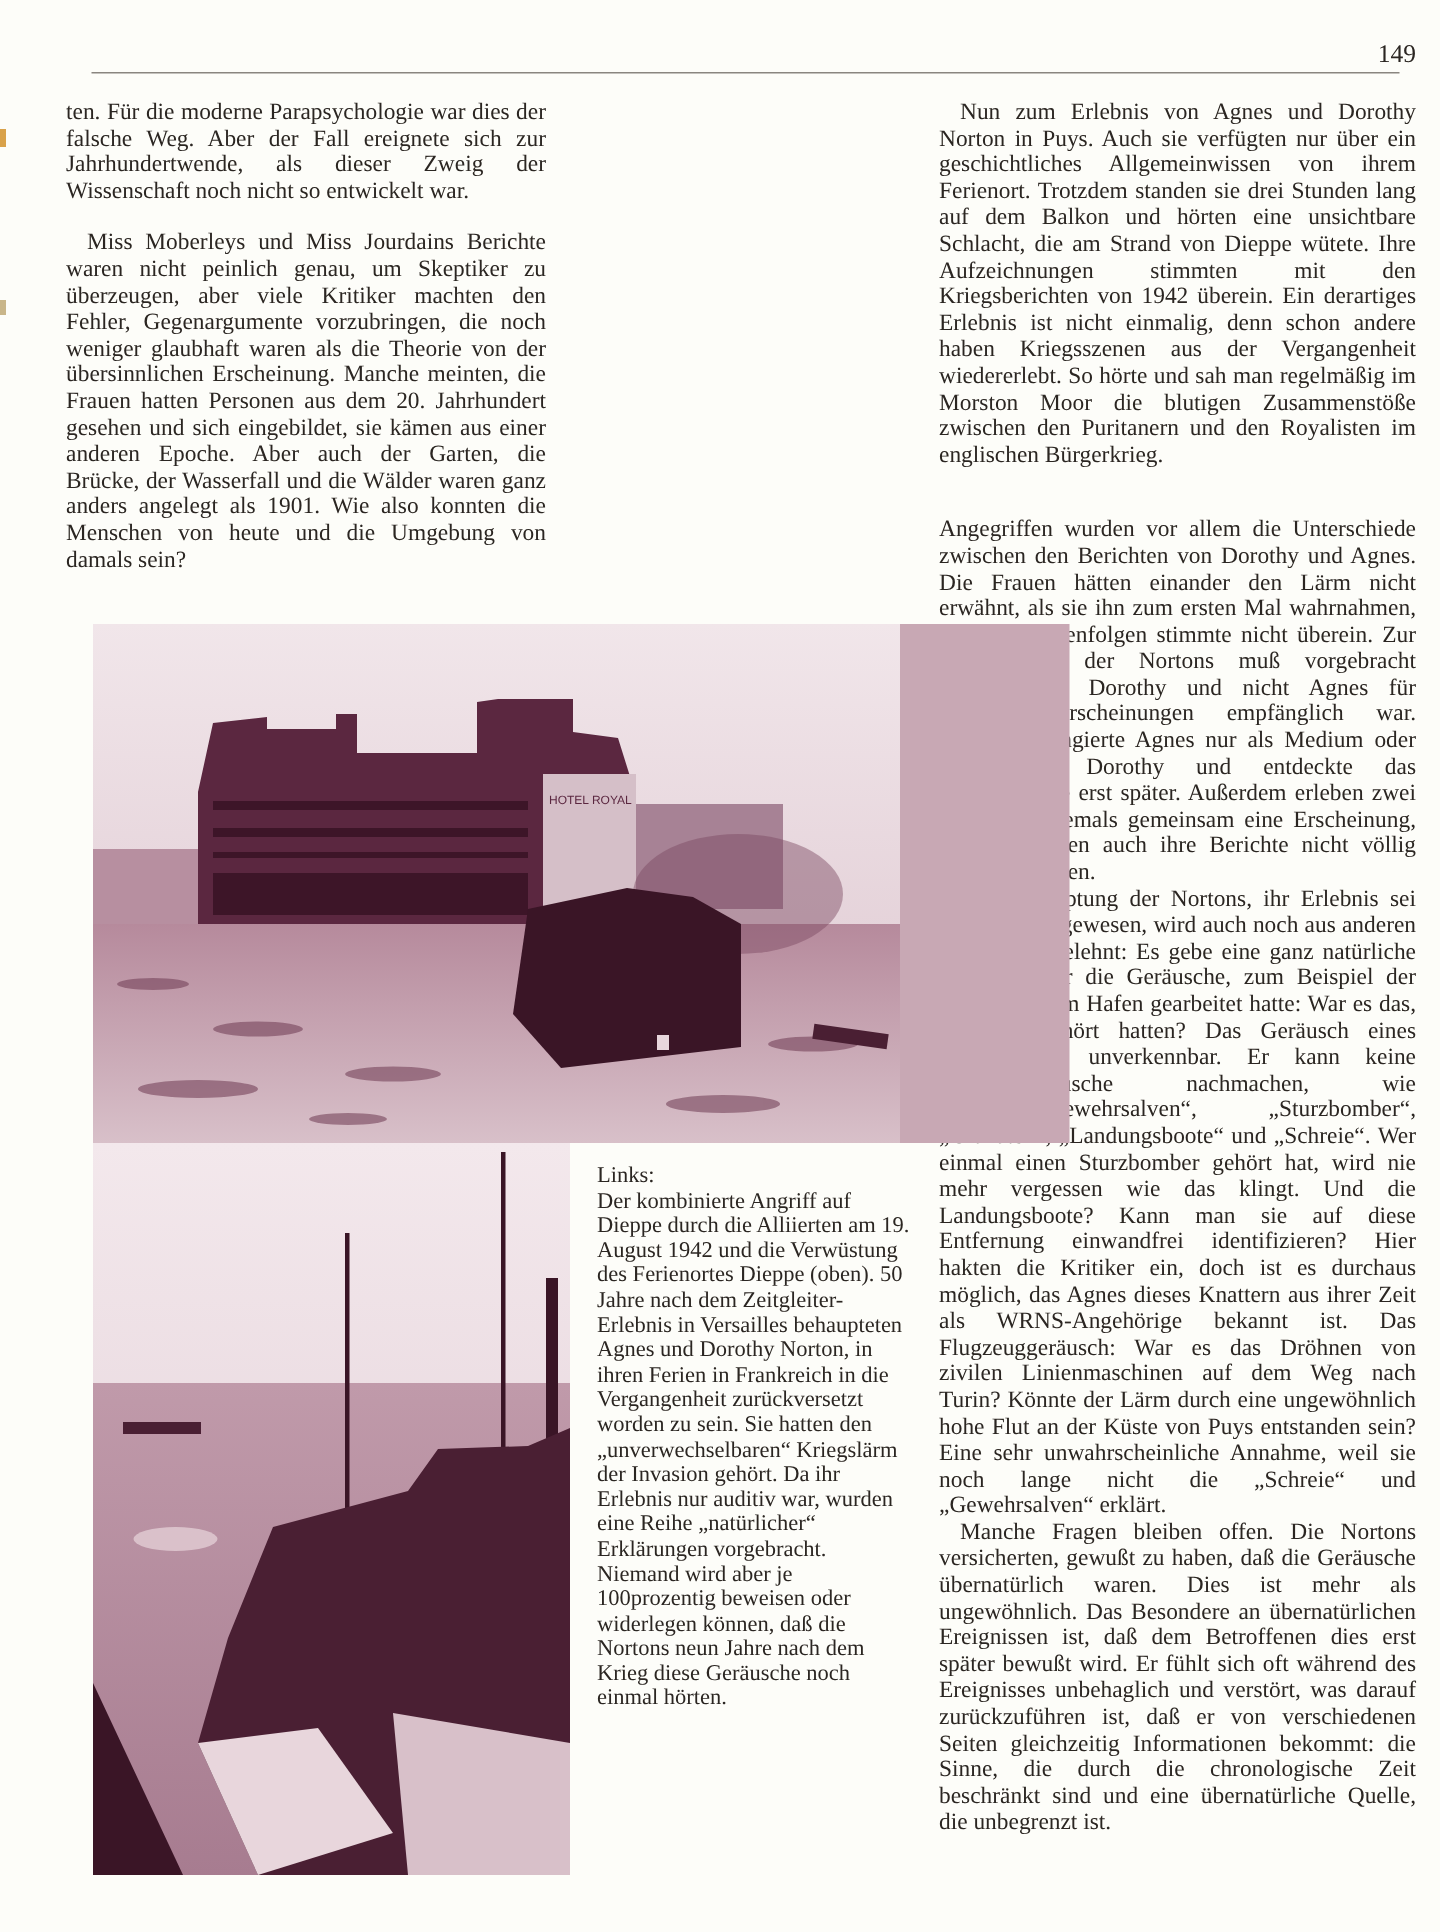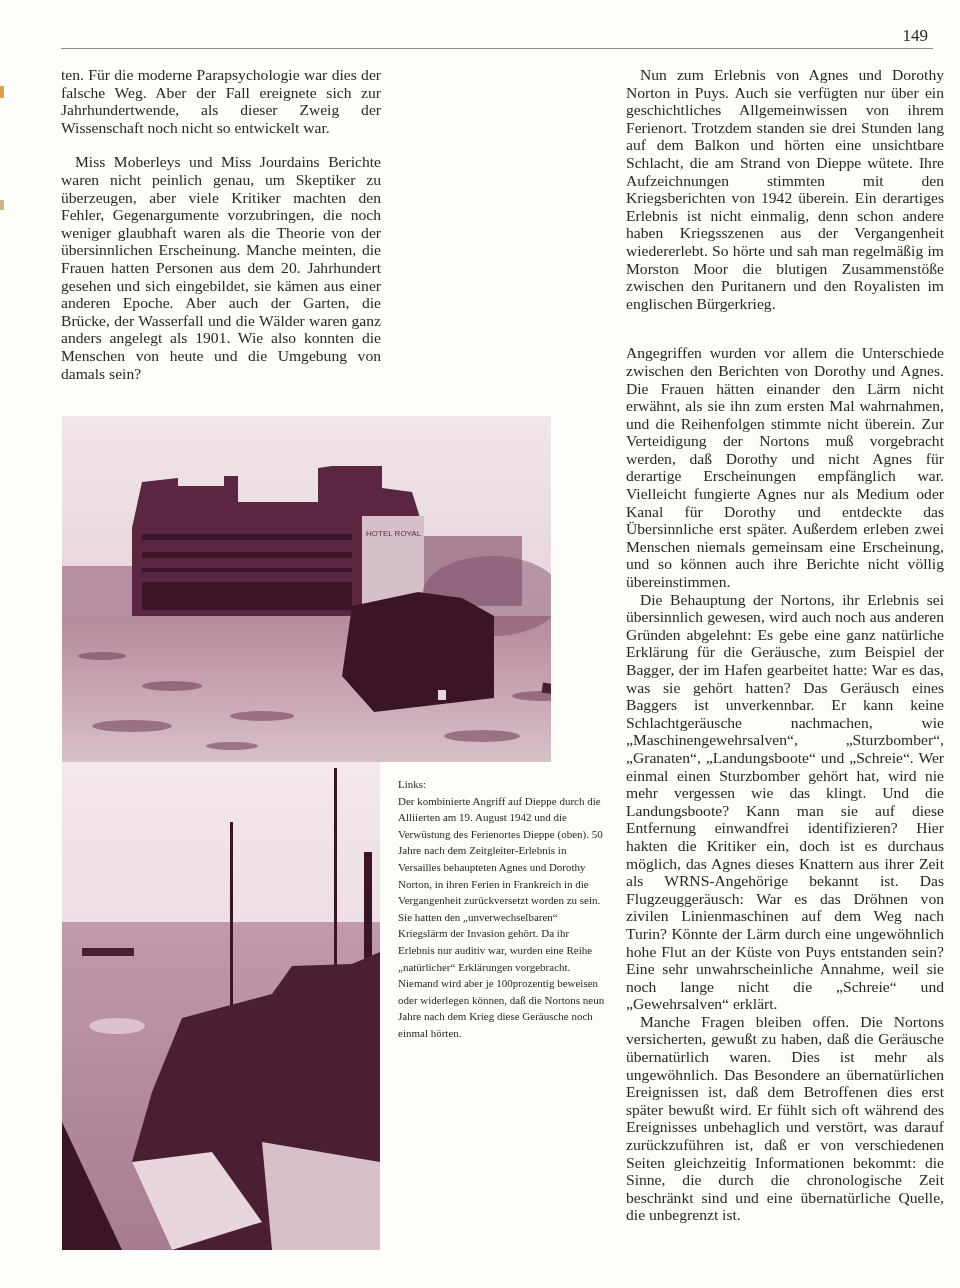--- a/index.html
+++ b/index.html
@@ -18,7 +18,7 @@
     .page-number {
       position: absolute;
       top: 26px;
-      right: 32px;
+      right: 16px;
       font-family: "Liberation Serif", serif;
       font-size: 17px;
       color: #2b2622;

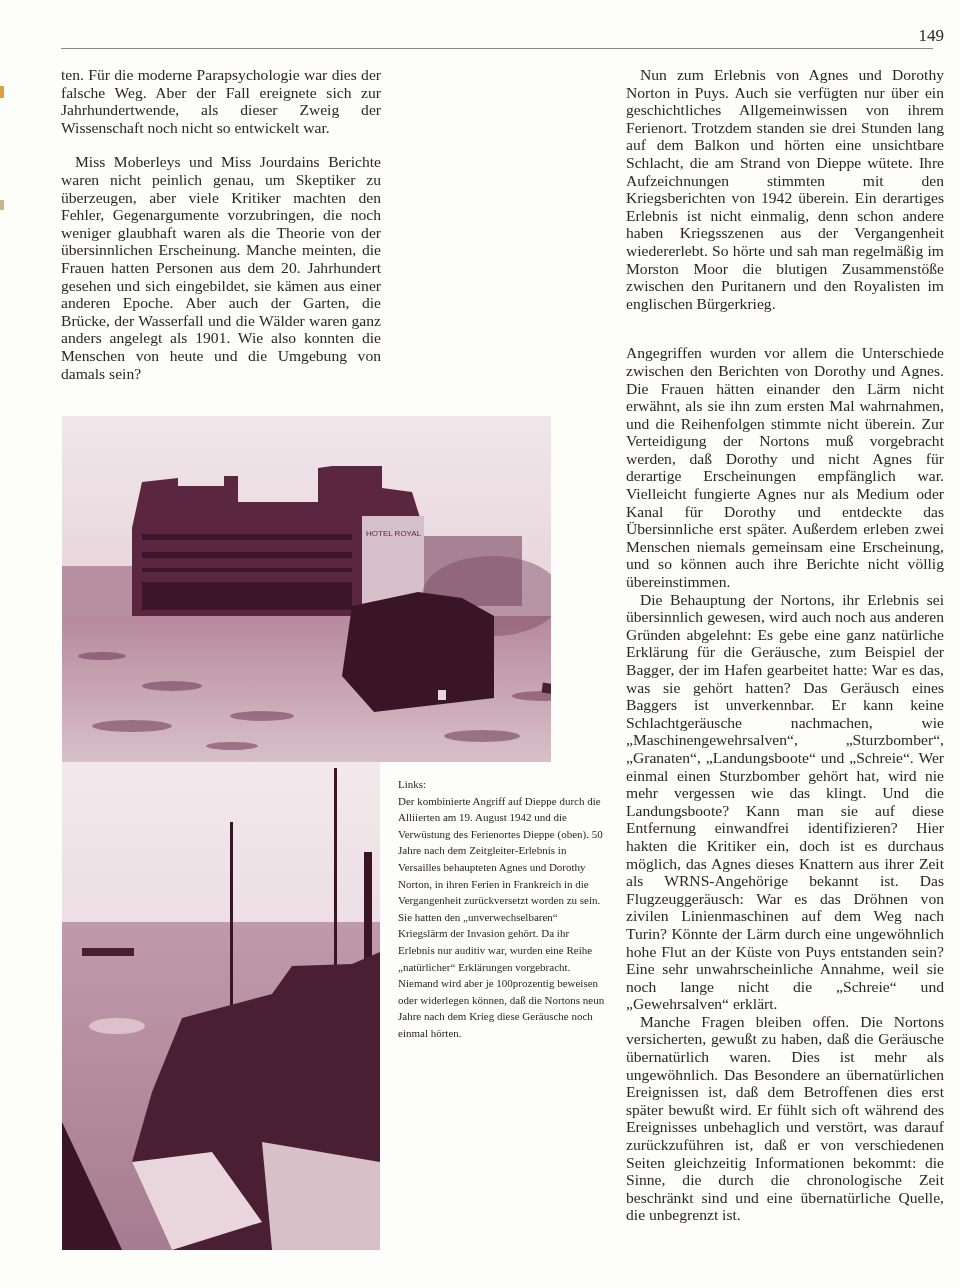--- a/index.html
+++ b/index.html
@@ -39,7 +39,7 @@
     }
     .col-left {
       position: absolute;
-      left: 61px;
+      left: 44px;
       top: 66px;
       width: 320px;
     }

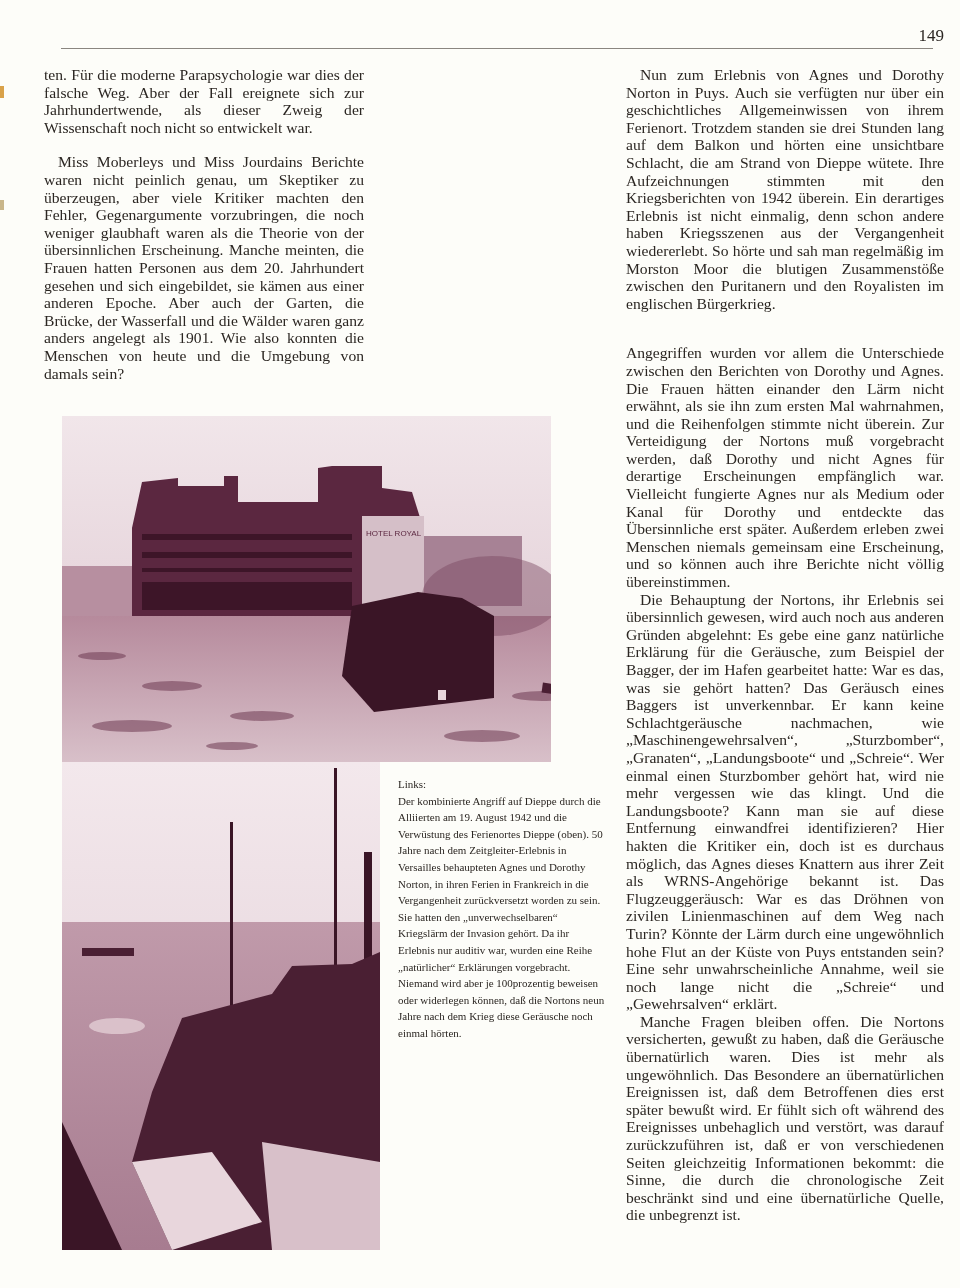--- a/index.html
+++ b/index.html
@@ -78,7 +78,7 @@
     .photo-top {
       left: 62px;
       top: 416px;
-      width: 489px;
+      width: 651px;
       height: 346px;
     }
     .photo-bottom {

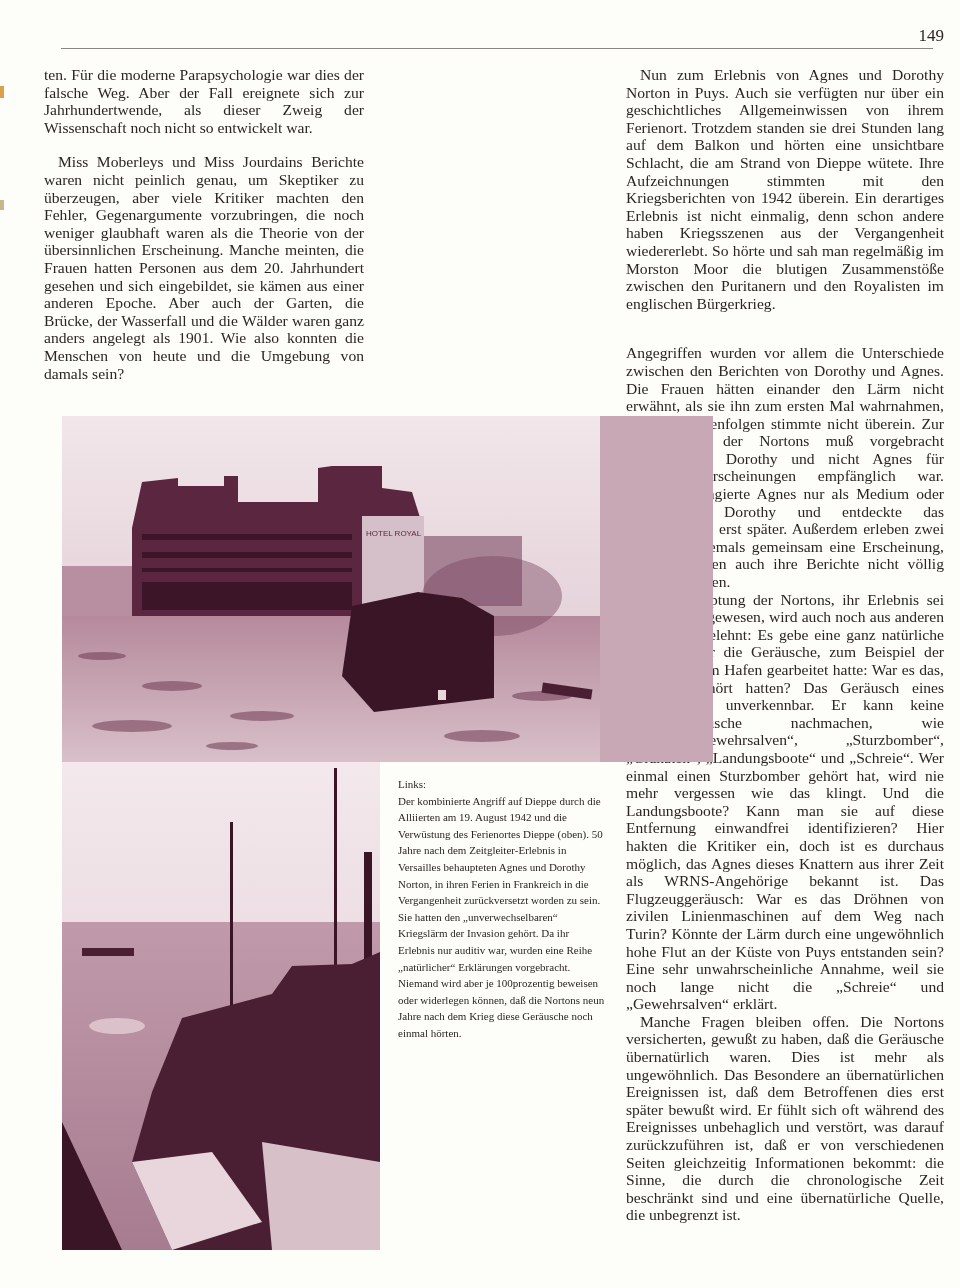--- a/index.html
+++ b/index.html
@@ -93,7 +93,7 @@
       top: 776px;
       width: 210px;
       font-family: "Liberation Serif", serif;
-      font-size: 11px;
+      font-size: 15px;
       line-height: 16.6px;
       color: #2b2622;
     }

